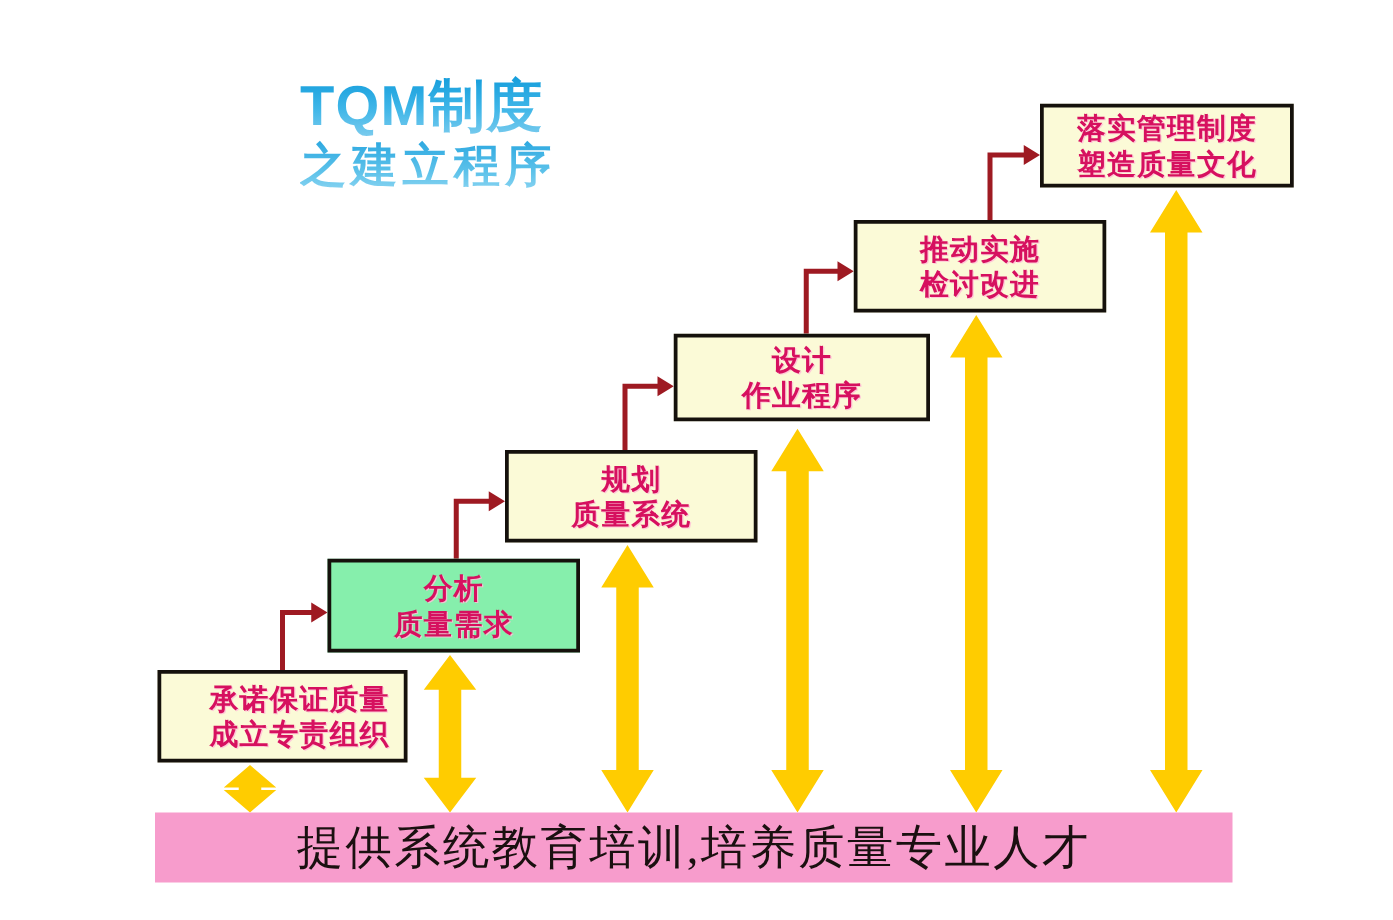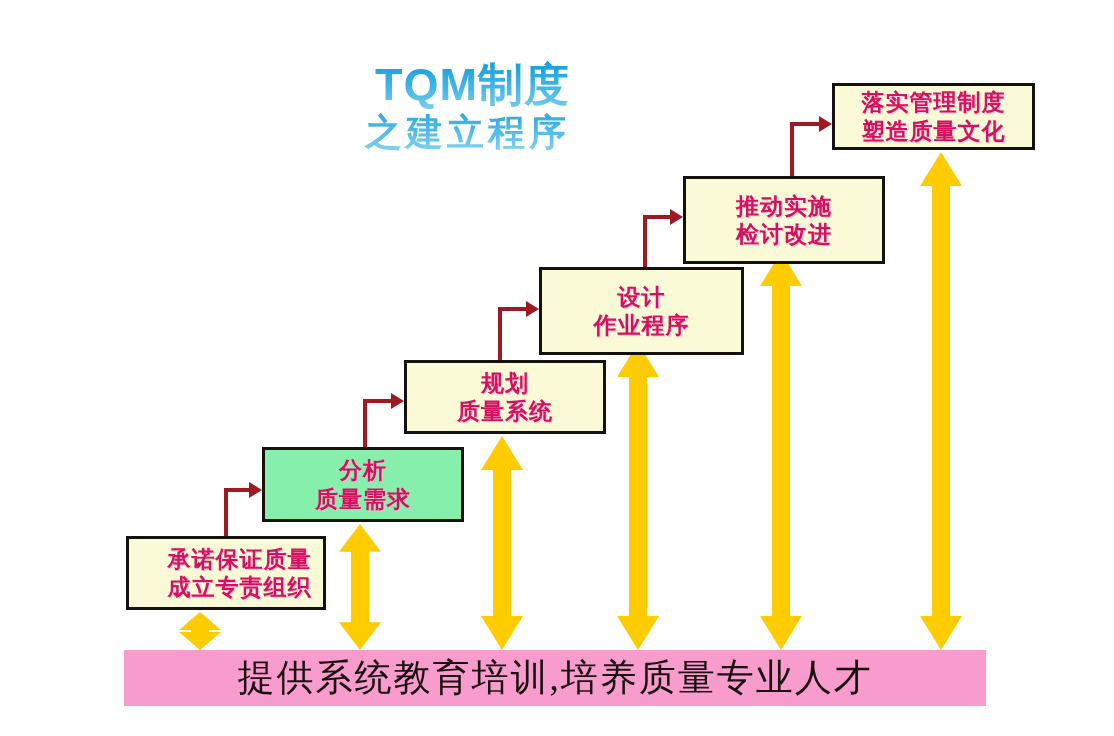--- a/index.html
+++ b/index.html
@@ -32,7 +32,7 @@
     left: 240px;
     top: 58px;
     width: 330px;
-    text-align: right;
+    text-align: left;
     line-height: 1.18;
     letter-spacing: 1px;
     font-weight: bold;

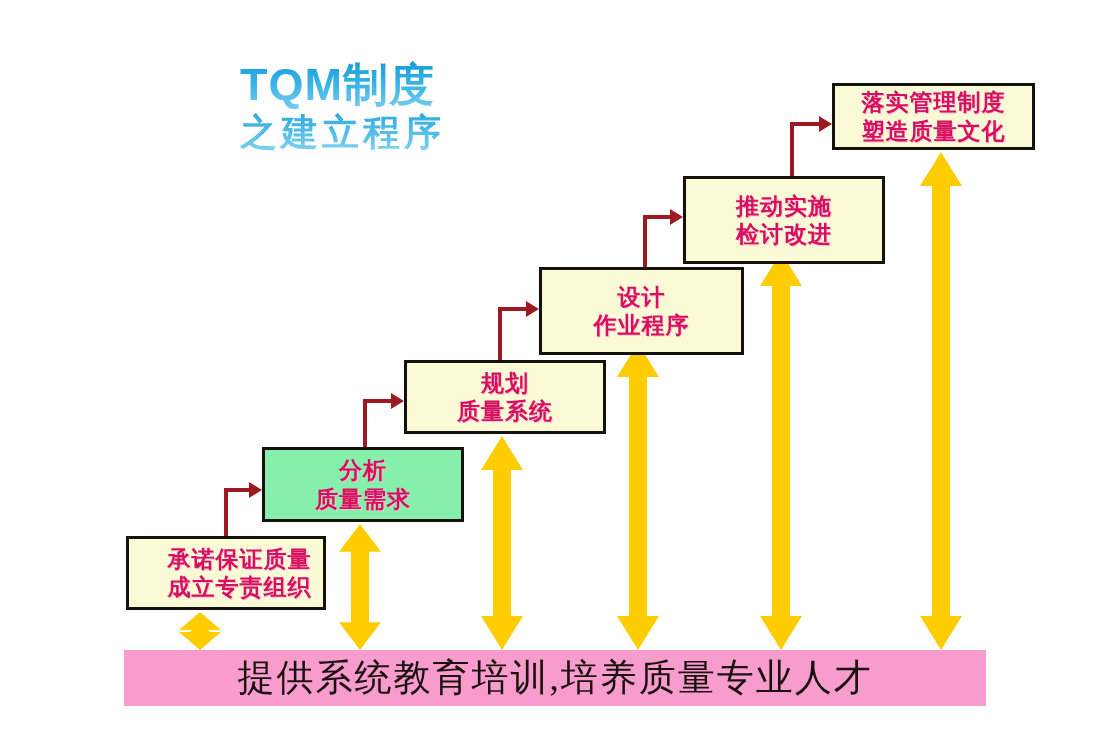--- a/index.html
+++ b/index.html
@@ -154,7 +154,7 @@
         <span class="ln">设计</span>
         <span class="ln">作业程序</span>
       </div>
-      <div class="step-box" style="left: 683px; top: 176px; width: 202px; height: 88px; background: rgb(251, 250, 215); border-color: rgb(21, 17, 12); color: rgb(214, 16, 95); justify-content: center;">
+      <div class="step-box" style="left: 683px; top: 176px; width: 202px; height: 74px; background: rgb(251, 250, 215); border-color: rgb(21, 17, 12); color: rgb(214, 16, 95); justify-content: center;">
         <span class="ln">推动实施</span>
         <span class="ln">检讨改进</span>
       </div>

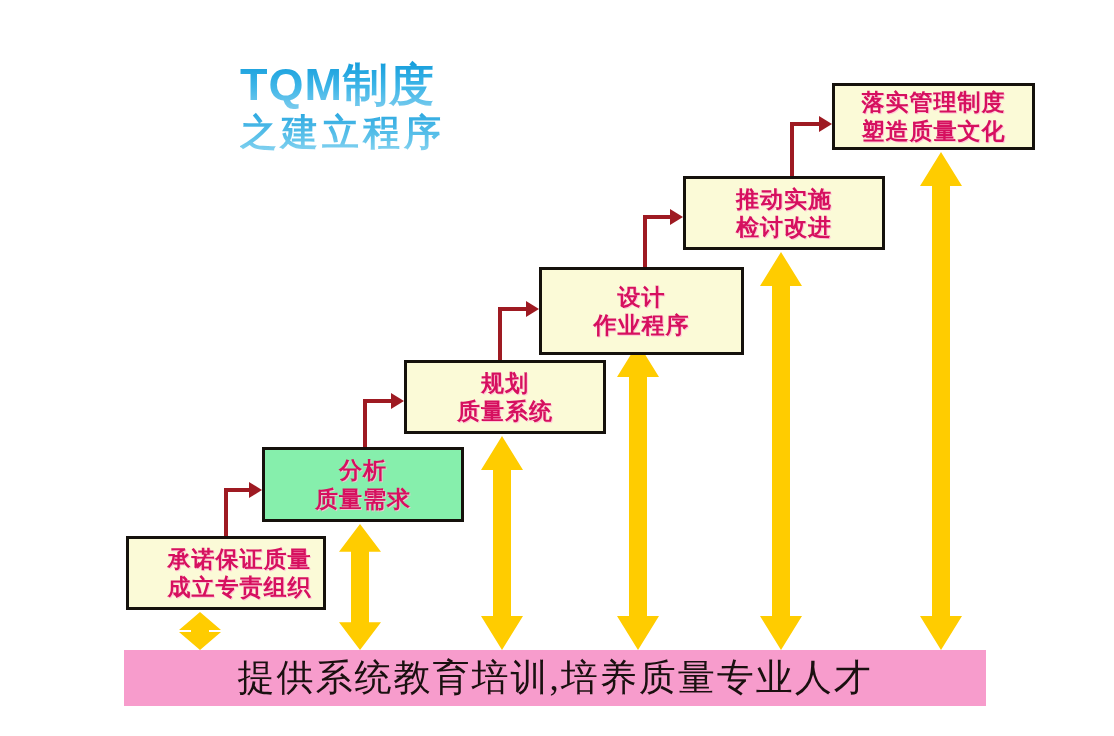--- a/index.html
+++ b/index.html
@@ -150,7 +150,7 @@
         <span class="ln">规划</span>
         <span class="ln">质量系统</span>
       </div>
-      <div class="step-box" style="left: 539px; top: 267px; width: 205px; height: 88px; background: rgb(251, 250, 215); border-color: rgb(21, 17, 12); color: rgb(214, 16, 95);">
+      <div class="step-box" style="left: 539px; top: 267px; width: 205px; height: 70px; background: rgb(251, 250, 215); border-color: rgb(21, 17, 12); color: rgb(214, 16, 95);">
         <span class="ln">设计</span>
         <span class="ln">作业程序</span>
       </div>

